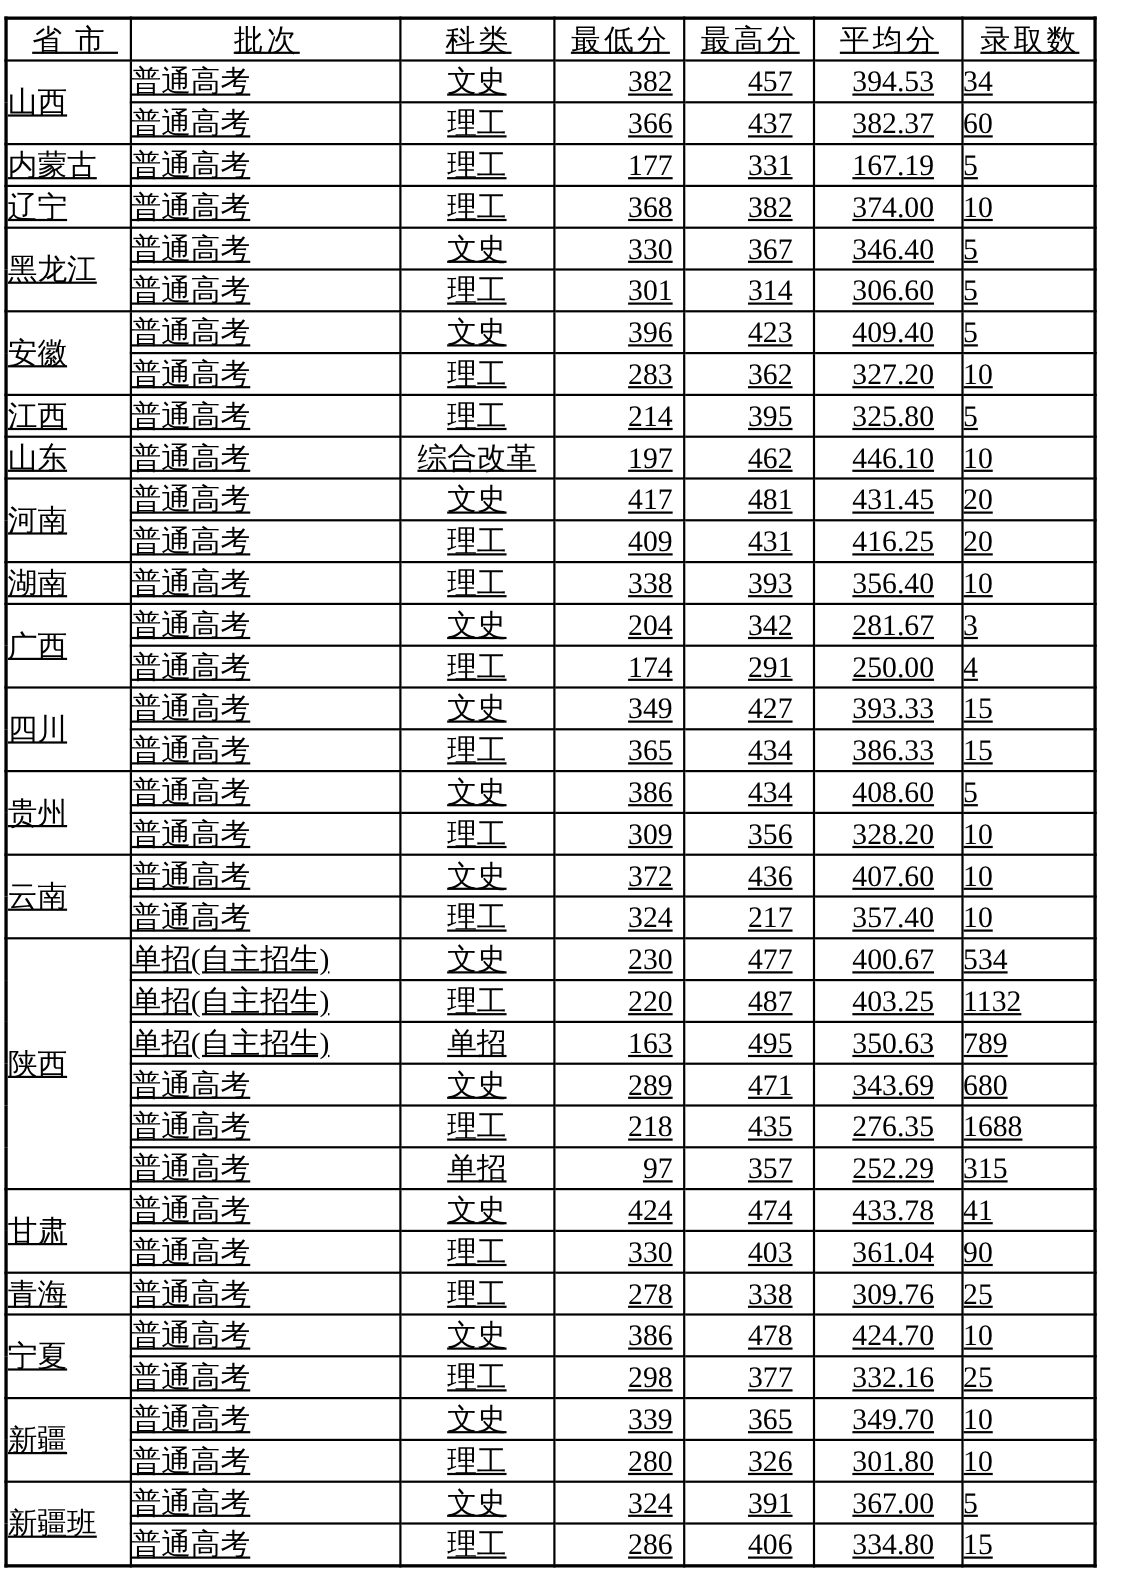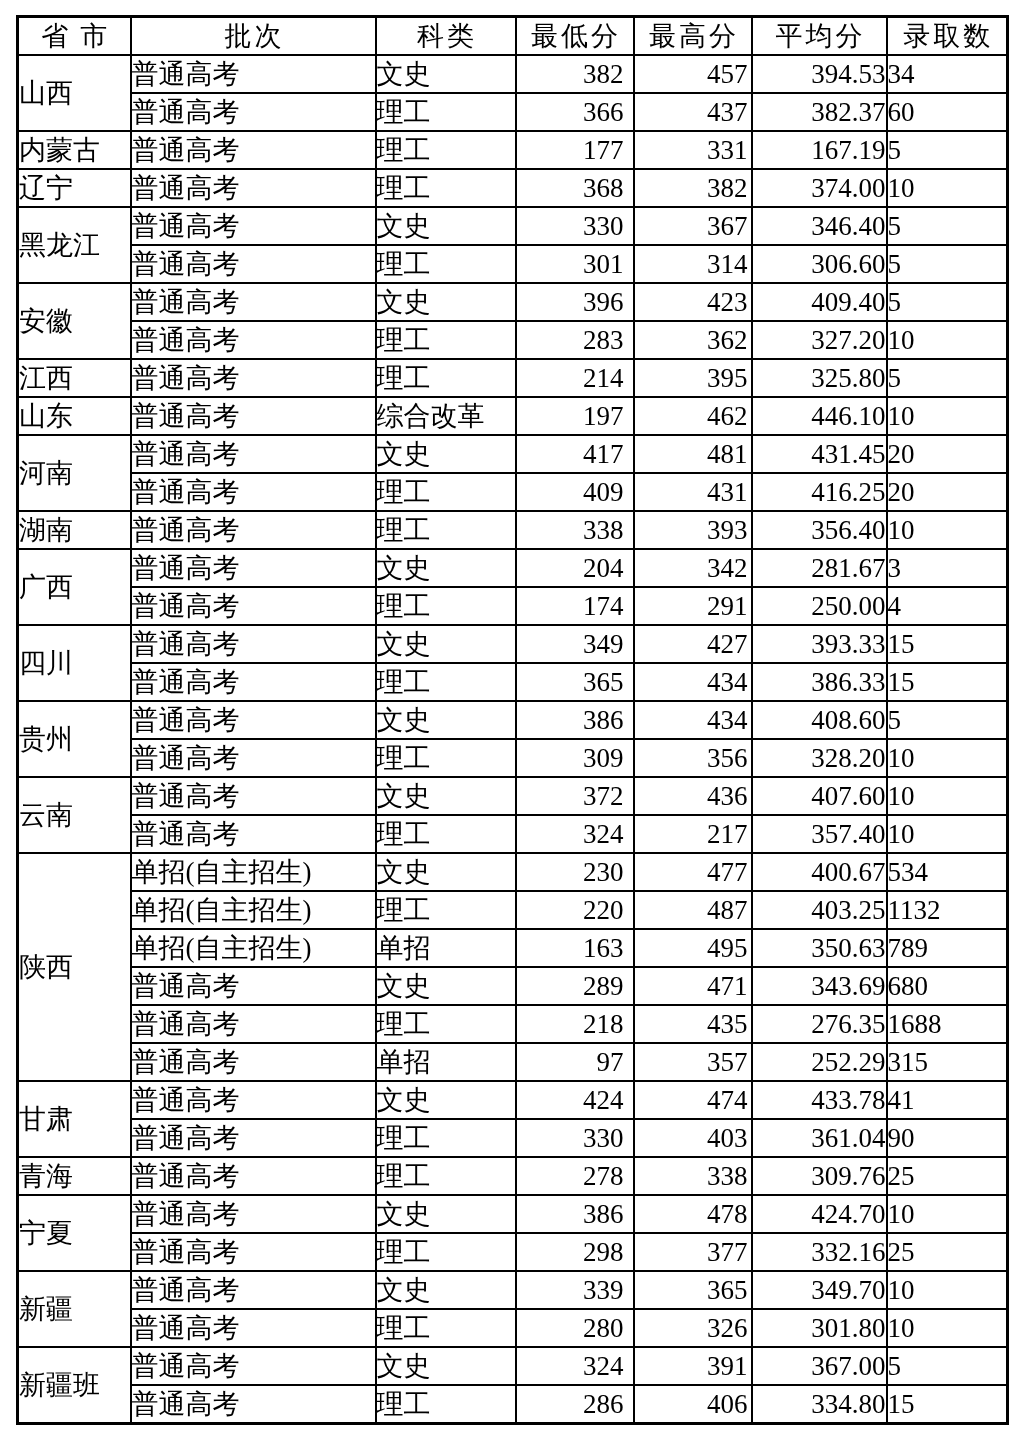--- a/index.html
+++ b/index.html
@@ -20,8 +20,9 @@
   table.score-table {
     border-collapse: collapse;
     table-layout: fixed;
-    margin: 15px 0 0 16px;
+    margin: 15px 0 0 4px;
     border: 3px solid #000000;
+    text-decoration: underline;
   }
   .score-table th,
   .score-table td {

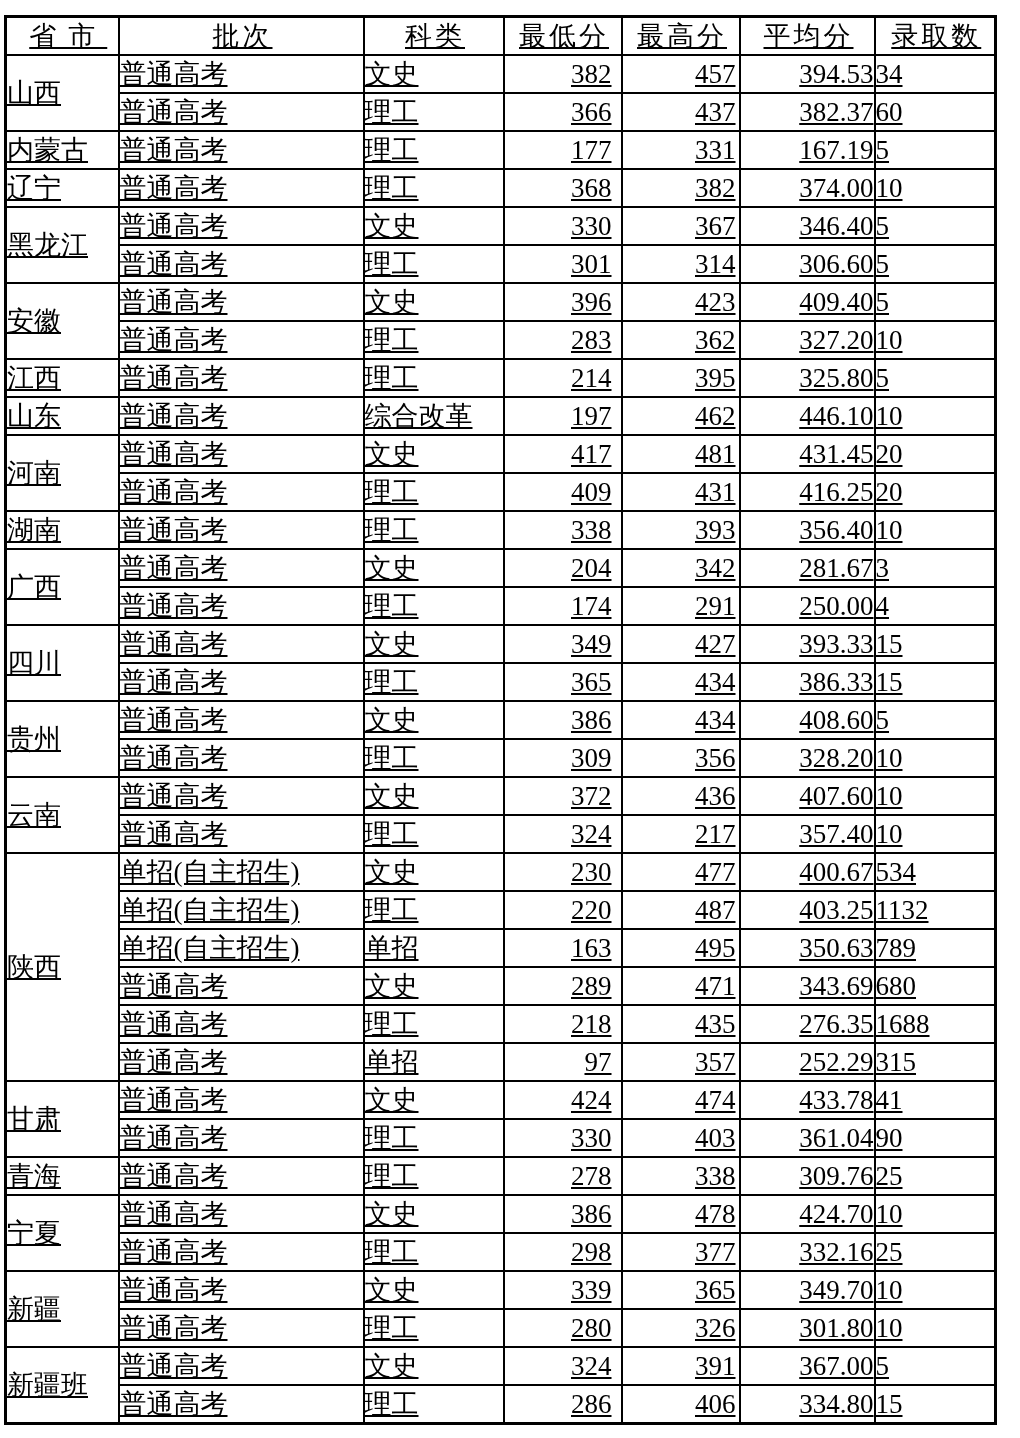--- a/index.html
+++ b/index.html
@@ -47,7 +47,7 @@
   }
   td.c-province { }
   td.c-batch    { text-align: left; }
-  td.c-category { }
+  td.c-category { text-align: center; }
   td.c-min      { text-align: right; padding-right: 9px; }
   td.c-max      { text-align: right; padding-right: 3px; }
   td.c-avg      { text-align: right;  padding-left: 10px; }

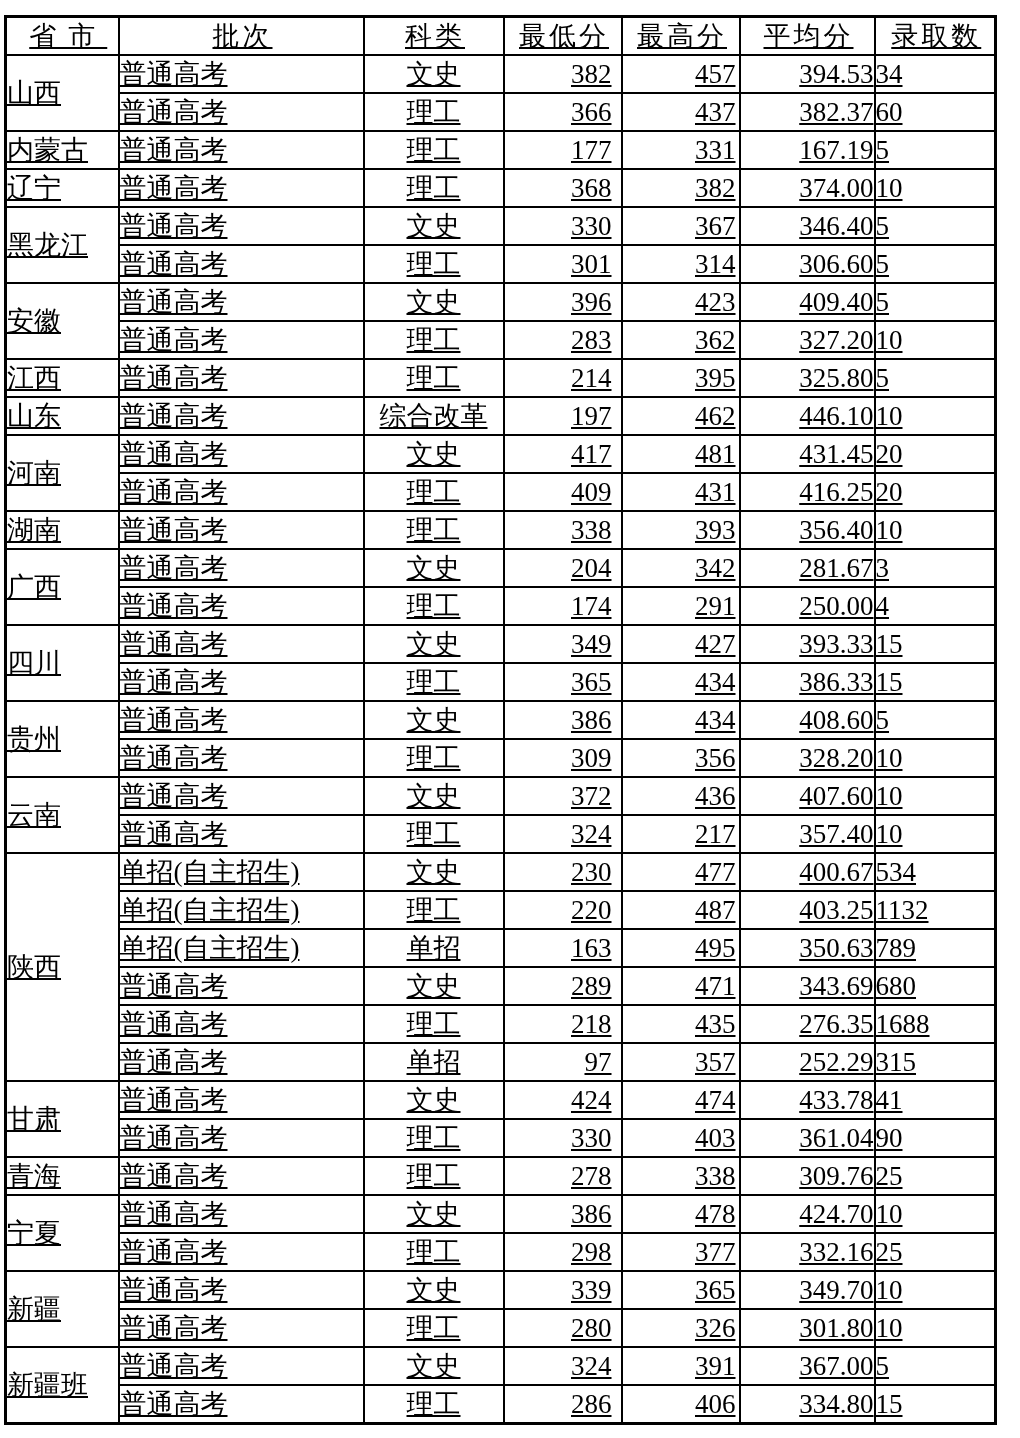--- a/index.html
+++ b/index.html
@@ -49,7 +49,7 @@
   td.c-batch    { text-align: left; }
   td.c-category { text-align: center; }
   td.c-min      { text-align: right; padding-right: 9px; }
-  td.c-max      { text-align: right; padding-right: 3px; }
+  td.c-max      { text-align: right; padding-right: 18px; }
   td.c-avg      { text-align: right;  padding-left: 10px; }
   td.c-count    { text-align: left; padding-right: 9px; }
 </style>

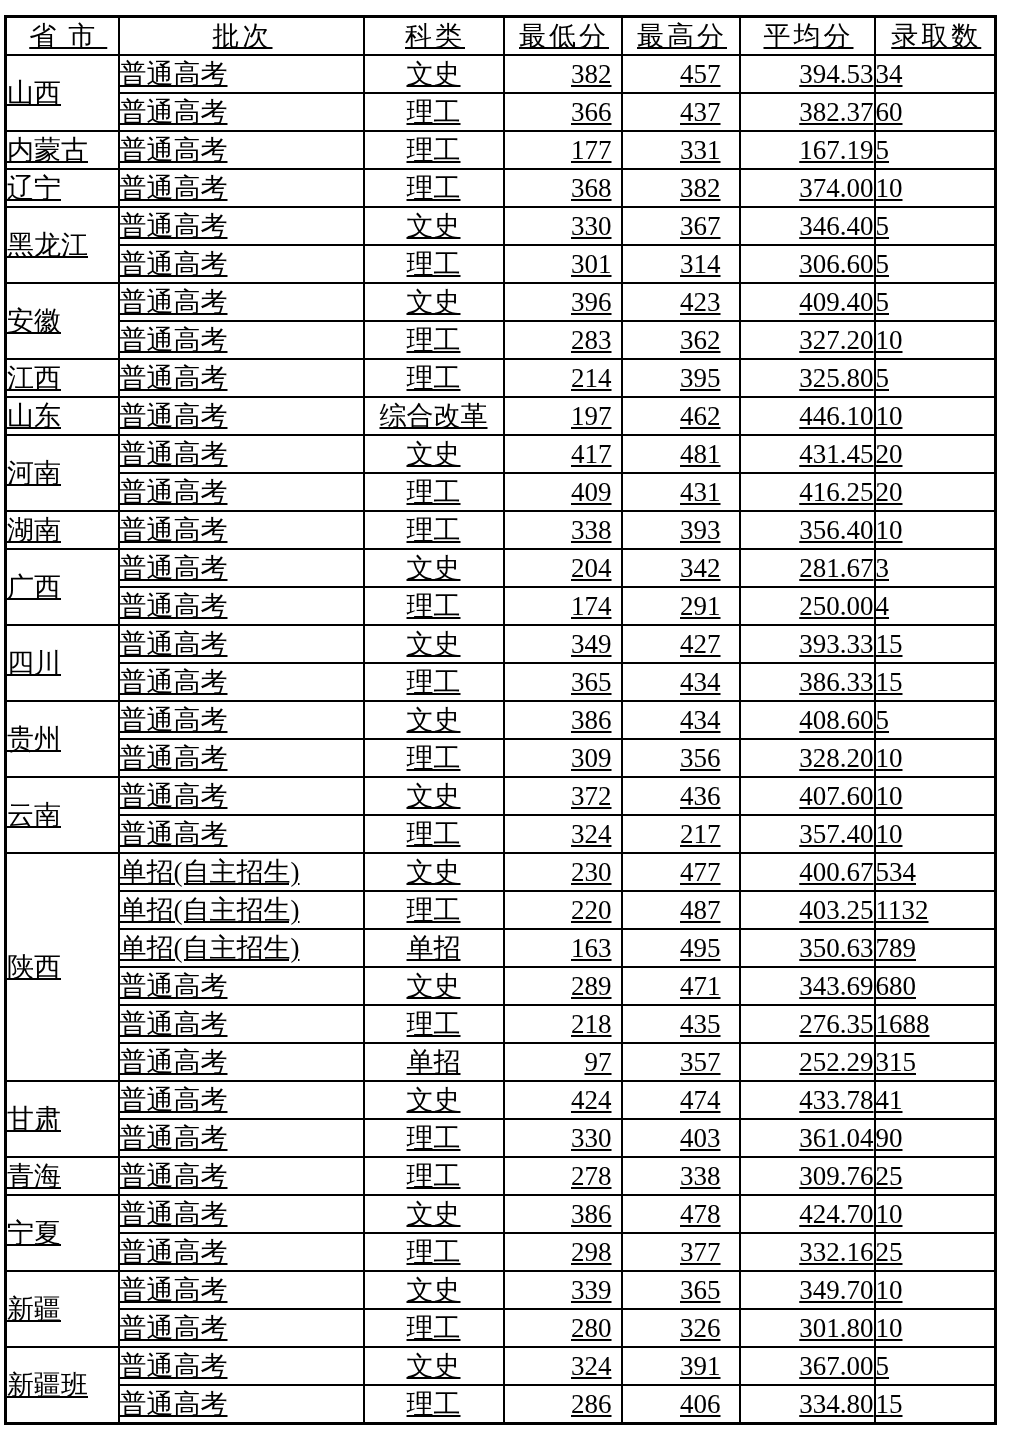--- a/index.html
+++ b/index.html
@@ -50,7 +50,7 @@
   td.c-category { text-align: center; }
   td.c-min      { text-align: right; padding-right: 9px; }
   td.c-max      { text-align: right; padding-right: 18px; }
-  td.c-avg      { text-align: right;  padding-left: 10px; }
+  td.c-avg      { text-align: center;  padding-left: 10px; }
   td.c-count    { text-align: left; padding-right: 9px; }
 </style>
 </head>

